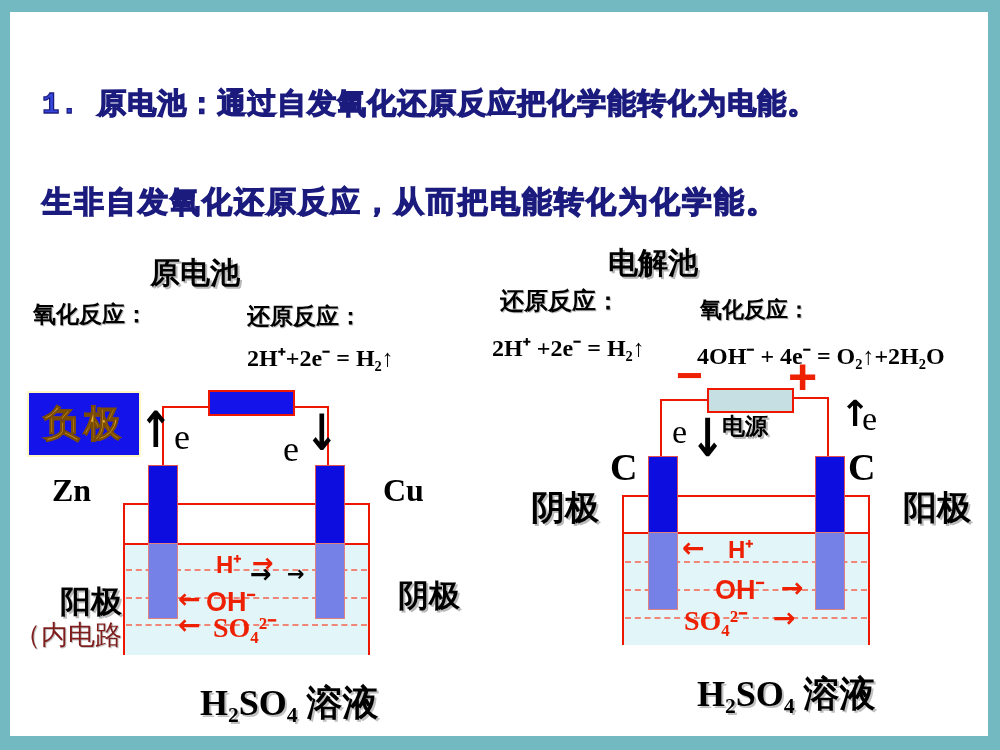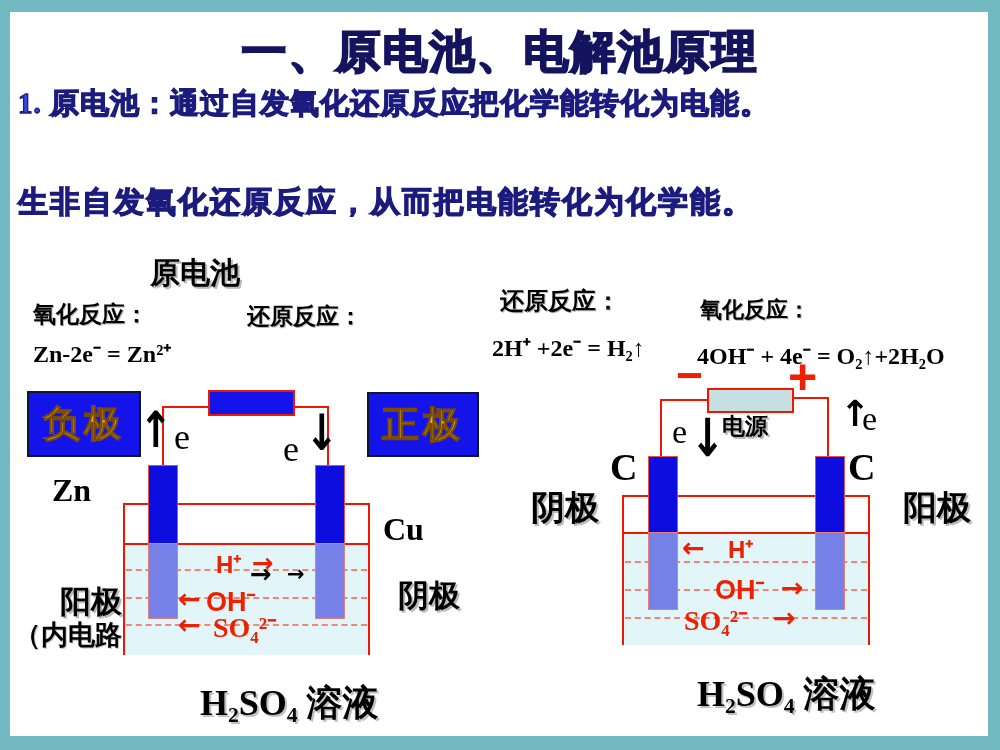--- a/index.html
+++ b/index.html
@@ -47,7 +47,6 @@
 <div id="stage">
   <div id="slide"></div>
 
-  <div class="abs title" style="left:0;top:22px;width:1000px;text-align:center;">一、原电池、电解池原理</div>
   <div class="abs intro" style="left:18px;top:84px;">1. 原电池：通过自发氧化还原反应把化学能转化为电能。</div>
   <div class="abs sec-title" style="left:150px;top:253px;">原电池</div>
 

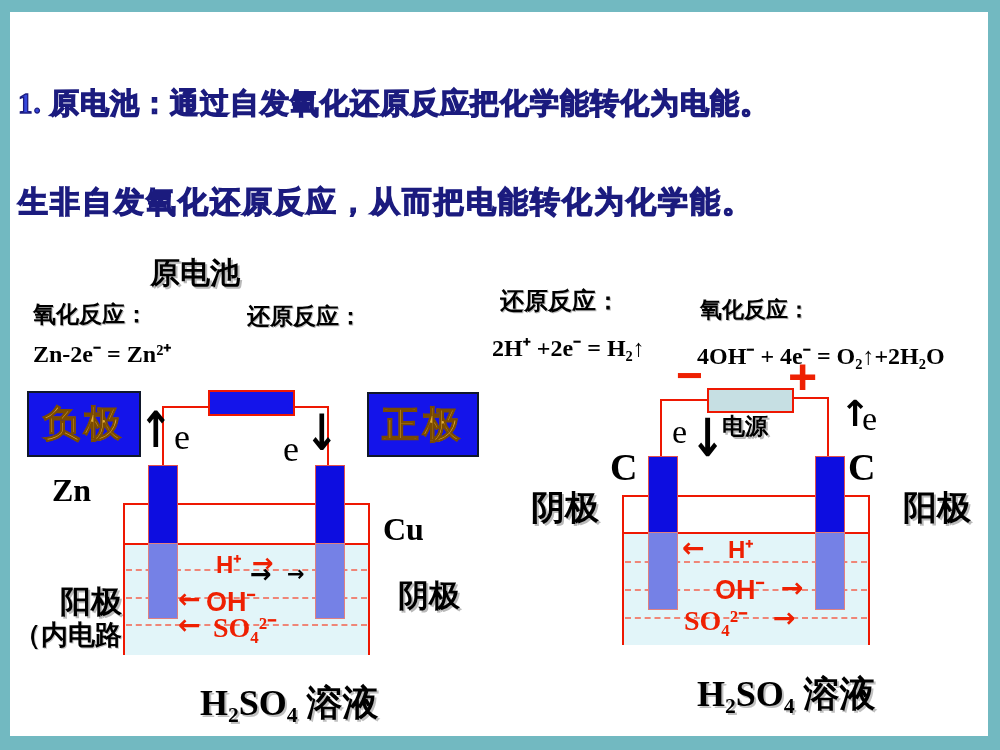--- a/index.html
+++ b/index.html
@@ -10,8 +10,8 @@
   
   .title{font-family:"Liberation Sans",sans-serif;font-weight:bold;font-size:45px;
          color:#2b2bc4;-webkit-text-stroke:2px #14145e;letter-spacing:2px;}
-  .intro{font-family:Liberation Serif, serif;font-weight:bold;font-size:29px;
-         color:#3647dc;-webkit-text-stroke:1.3px #1b1b7e;letter-spacing:1px;}
+  .intro{font-family:Liberation Mono, monospace;font-weight:bold;font-size:29px;
+         color:#3647dc;-webkit-text-stroke:1.3px #1b1b7e;letter-spacing:1px;margin-left:24px;}
   .intro.wide{letter-spacing:2px;font-size:30px;}
   
   .sec-title{font-weight:bold;font-size:30px;color:#000;text-shadow:2px 2px 0 #b9b9b9;}

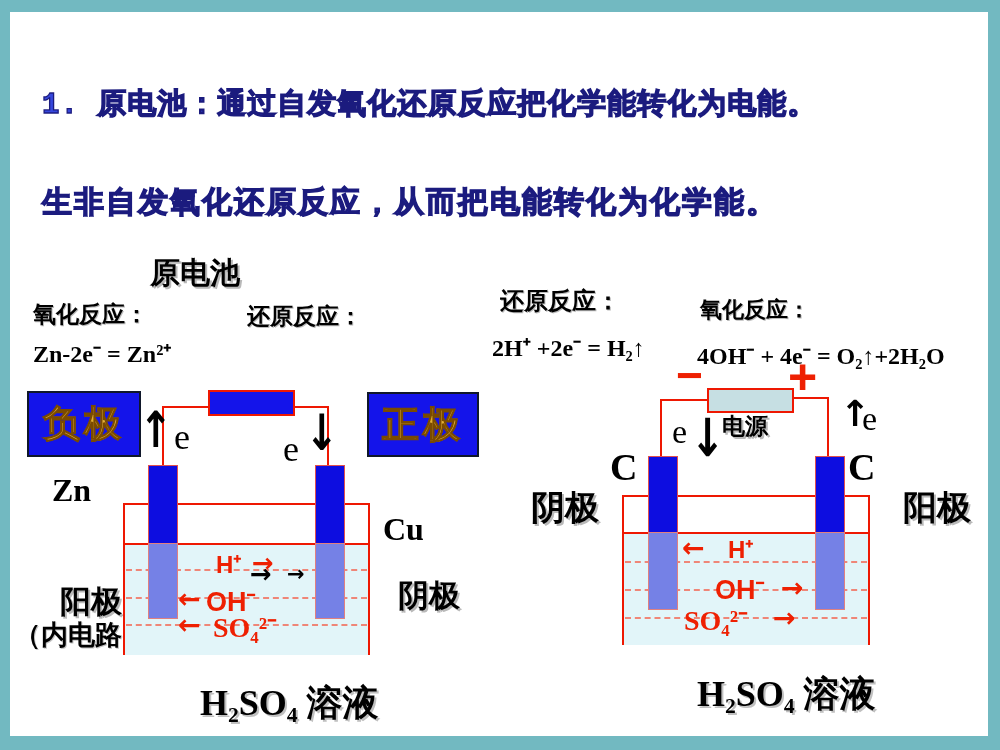--- a/index.html
+++ b/index.html
@@ -102,6 +102,7 @@
 
   <div class="abs soln-label" style="left:200px;top:679px;">H₂SO₄ 溶液</div>
 
+  <div class="abs sec-title" style="left:608px;top:243px;">电解池</div>
   <div class="abs rxn-label" style="left:500px;top:285px;font-size:24px;">还原反应：</div>
   <div class="abs equation" style="left:492px;top:330px;">2H⁺ +2e⁻ = H₂↑</div>
   <div class="abs rxn-label" style="left:700px;top:295px;font-size:22px;">氧化反应：</div>

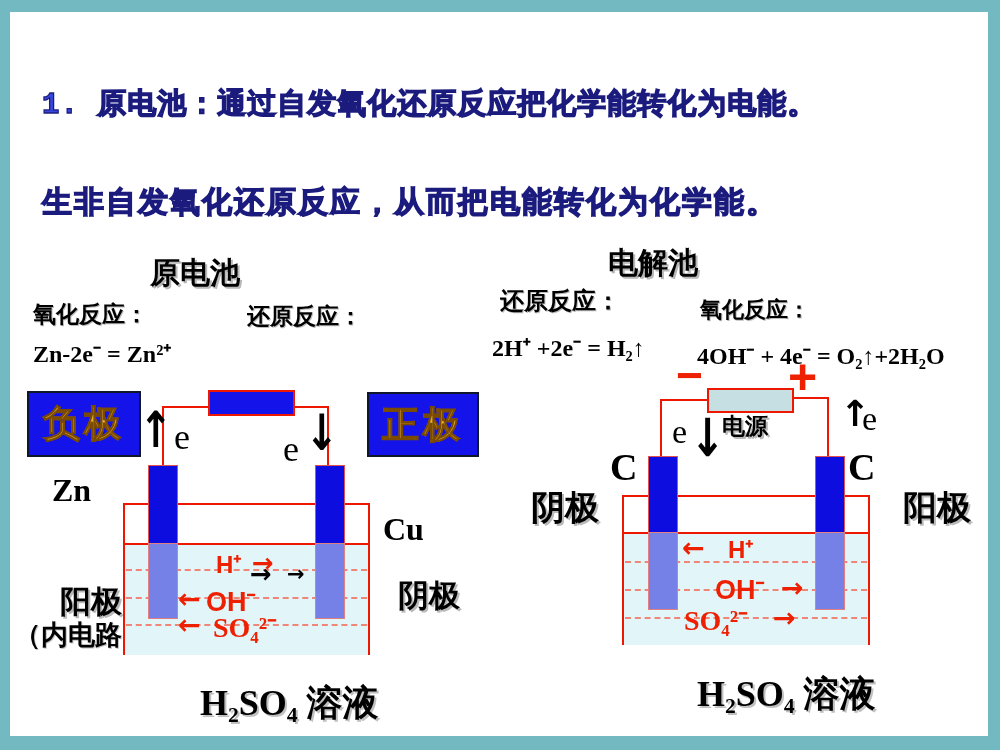--- a/index.html
+++ b/index.html
@@ -52,7 +52,6 @@
 
   <div class="abs intro wide" style="left:18px;top:182px;">生非自发氧化还原反应，从而把电能转化为化学能。</div>
   <div class="abs rxn-label" style="left:33px;top:299px;">氧化反应：</div>
-  <div class="abs equation" style="left:33px;top:336px;">Zn-2e⁻ = Zn²⁺</div>
   <div class="abs rxn-label" style="left:247px;top:301px;">还原反应：</div>
 
   <div class="abs pole-box" style="left:27px;top:391px;width:110px;height:62px;">

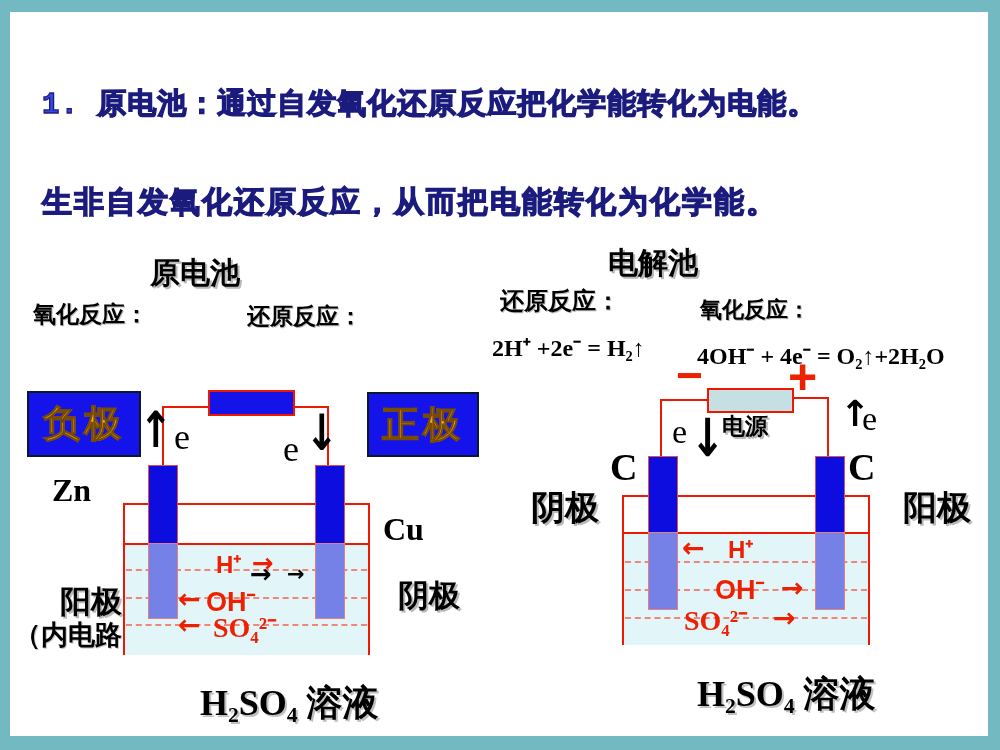--- a/index.html
+++ b/index.html
@@ -53,6 +53,7 @@
   <div class="abs intro wide" style="left:18px;top:182px;">生非自发氧化还原反应，从而把电能转化为化学能。</div>
   <div class="abs rxn-label" style="left:33px;top:299px;">氧化反应：</div>
   <div class="abs rxn-label" style="left:247px;top:301px;">还原反应：</div>
+  <div class="abs equation" style="left:247px;top:340px;">2H⁺+2e⁻ = H₂↑</div>
 
   <div class="abs pole-box" style="left:27px;top:391px;width:110px;height:62px;">
     <span>负极</span>

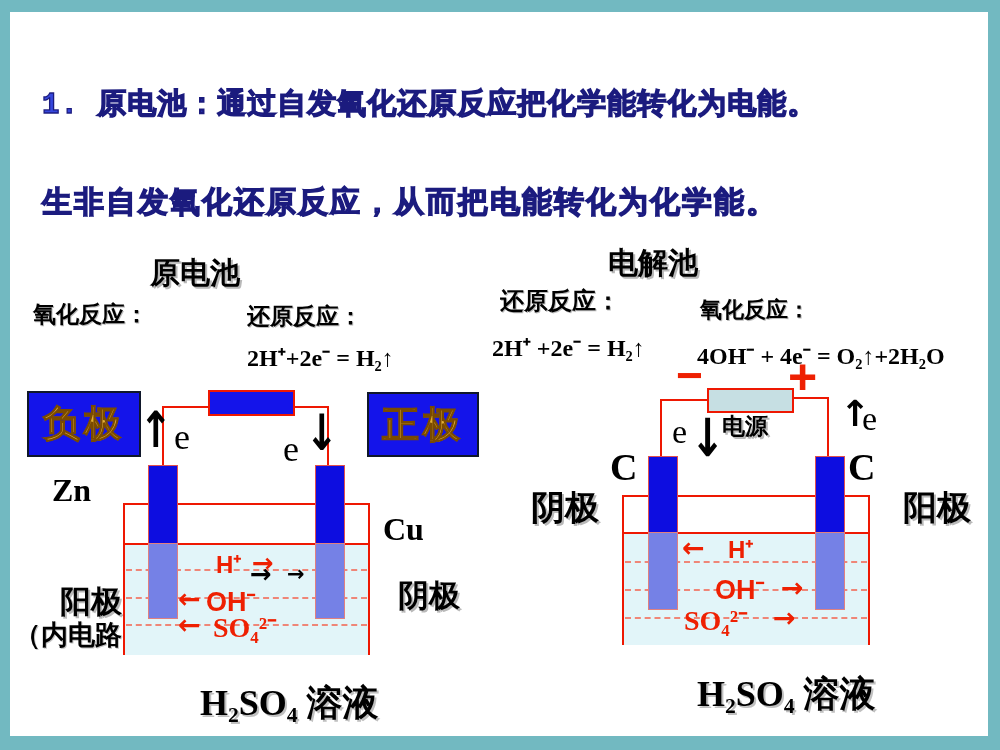--- a/index.html
+++ b/index.html
@@ -18,7 +18,7 @@
   .rxn-label{font-weight:bold;font-size:23px;color:#000;text-shadow:1px 1px 0 #bdbdbd;}
   .equation{font-weight:bold;font-size:24px;color:#000;}
   .metal{font-weight:bold;font-size:32px;color:#000;}
-  .pole-box{background:#1414ea;border:2px solid #0f172a;display:flex;align-items:center;
+  .pole-box{background:#1414ea;border:2px solid #fef9c3;display:flex;align-items:center;
             justify-content:center;font-weight:bold;font-size:37px;color:#e2af35;
             -webkit-text-stroke:1px #7a4a00;letter-spacing:4px;}
   .big-pole{font-weight:bold;font-size:34px;color:#000;text-shadow:2px 2px 0 #b9b9b9;}

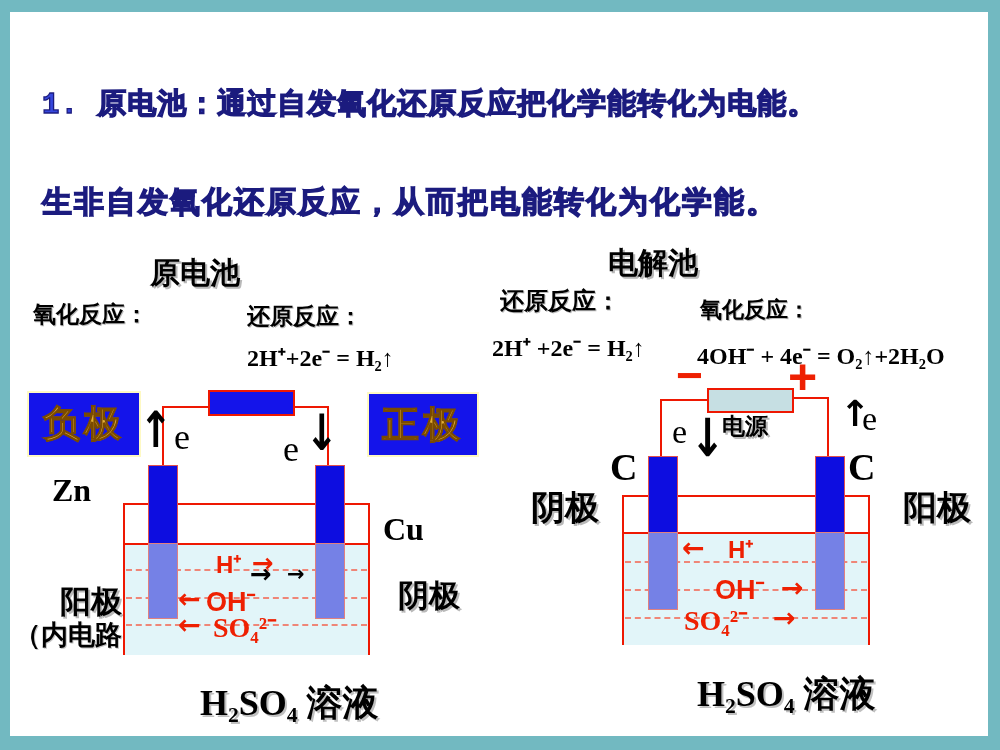--- a/index.html
+++ b/index.html
@@ -57,9 +57,6 @@
 
   <div class="abs pole-box" style="left:27px;top:391px;width:110px;height:62px;">
     <span>负极</span>
-  </div>
-  <div class="abs pole-box" style="left:367px;top:392px;width:108px;height:61px;">
-    <span>正极</span>
   </div>
 
   <div class="abs wire" style="left:162px;top:406px;width:48px;height:2px;"></div>

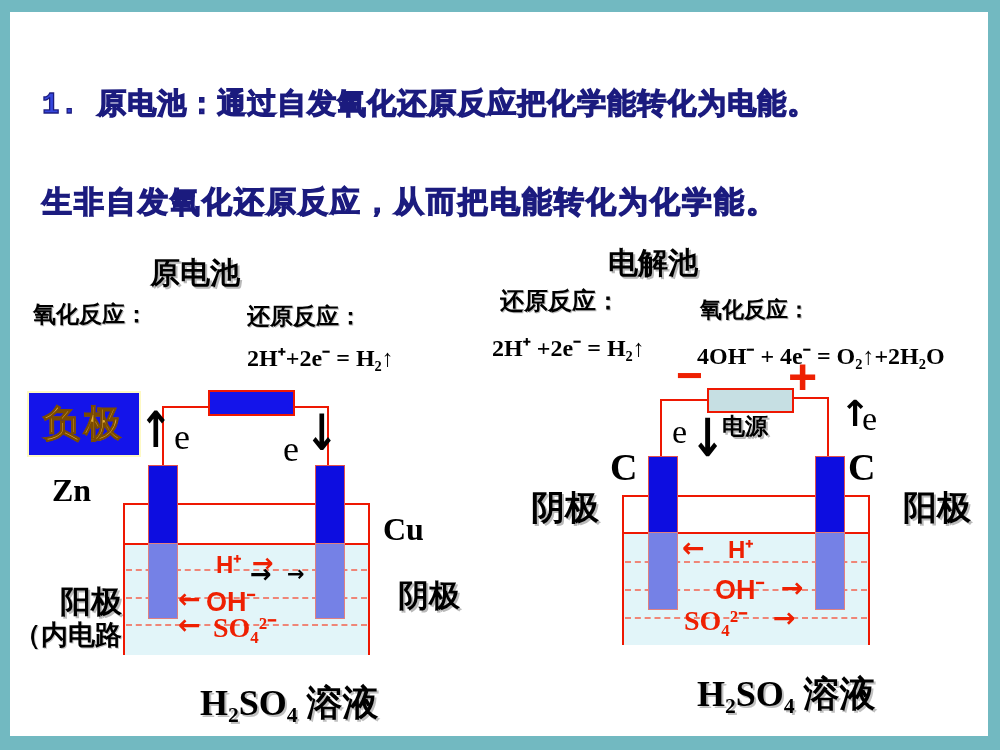--- a/index.html
+++ b/index.html
@@ -71,7 +71,7 @@
   <div class="abs arrow black" style="left:305px;top:407px;font-size:40px;transform:scaleY(1.25);transform-origin:top;">↓</div>
 
   <div class="abs metal" style="left:52px;top:472px;">Zn</div>
-  <div class="abs metal" style="left:383px;top:472px;margin-top:39px;">Cu</div>
+  <div class="abs metal" style="left:383px;top:472px;">Cu</div>
 
   <div class="abs big-pole z1" style="left:60px;top:581px;font-size:31px;">阳极</div>
   <div class="abs inner-label z1" style="left:14px;top:617px;">（内电路</div>

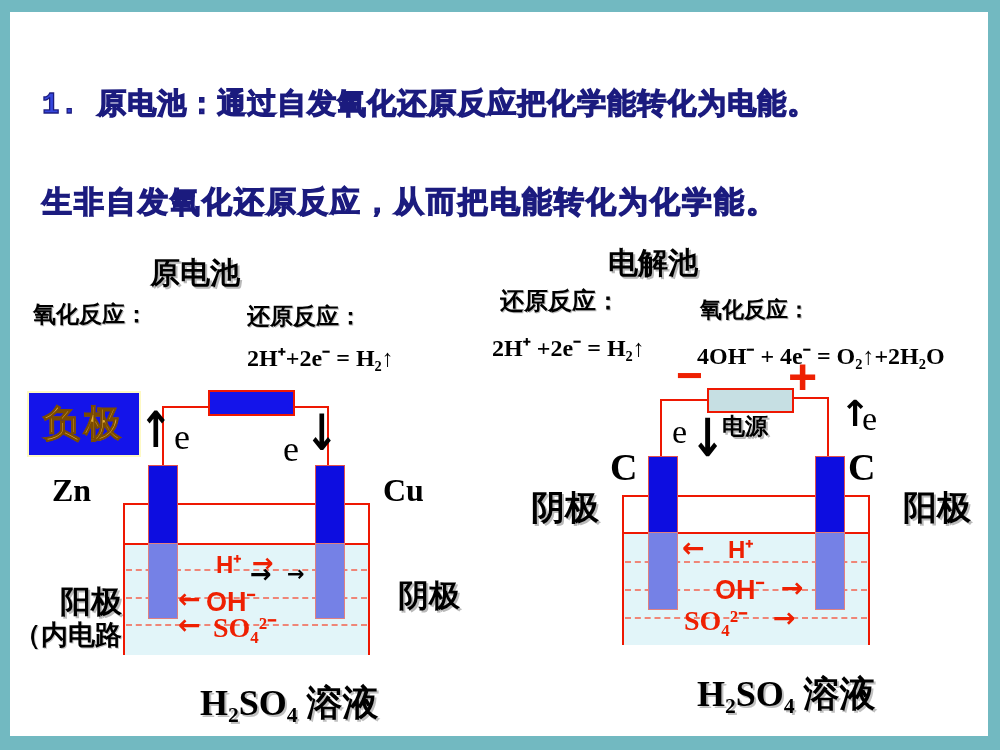--- a/index.html
+++ b/index.html
@@ -22,7 +22,7 @@
             justify-content:center;font-weight:bold;font-size:37px;color:#e2af35;
             -webkit-text-stroke:1px #7a4a00;letter-spacing:4px;}
   .big-pole{font-weight:bold;font-size:34px;color:#000;text-shadow:2px 2px 0 #b9b9b9;}
-  .inner-label{font-weight:bold;font-size:27px;color:#000000;text-shadow:1px 1px 0 #c4c4c4;}
+  .inner-label{font-weight:normal;font-size:27px;color:#7f1d1d;text-shadow:1px 1px 0 #c4c4c4;}
   .soln-label{font-weight:bold;font-size:36px;color:#000;text-shadow:2px 2px 0 #c0c0c0;}
   .e-label{font-size:36px;color:#000;}
   .wire{background:#ee1802;}

